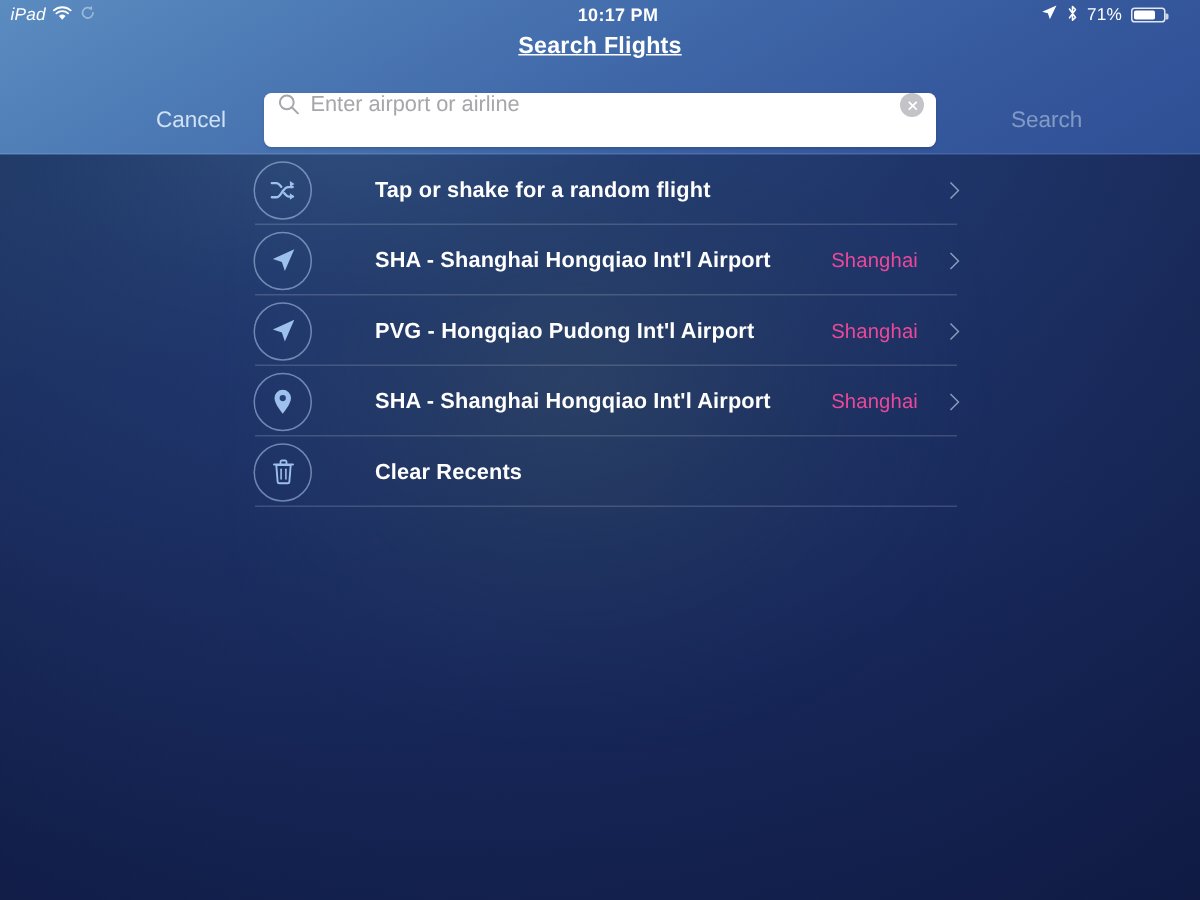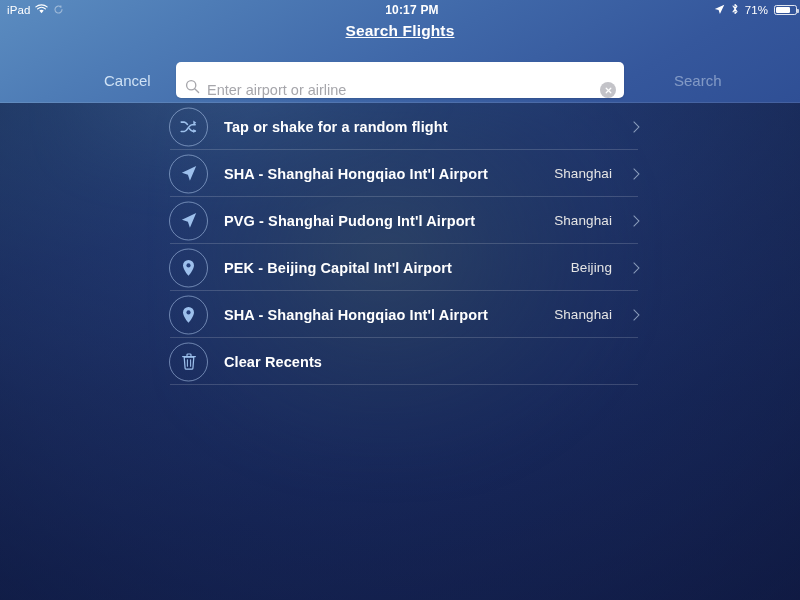--- a/index.html
+++ b/index.html
@@ -53,7 +53,7 @@
     display:flex; align-items:center; color:#ffffff;
     font-size:11.5px; letter-spacing:0.1px;
   }
-  .sb-left { display:flex; align-items:center; gap:5px; padding-left:7px; }
+  .sb-left { display:flex; align-items:center; gap:5px; padding-left:7px;font-style:italic; }
   .sb-center {
     position:absolute; left:0; right:0; text-align:center;
     font-size:12px; font-weight:bold; letter-spacing:0.2px;margin-left:24px;

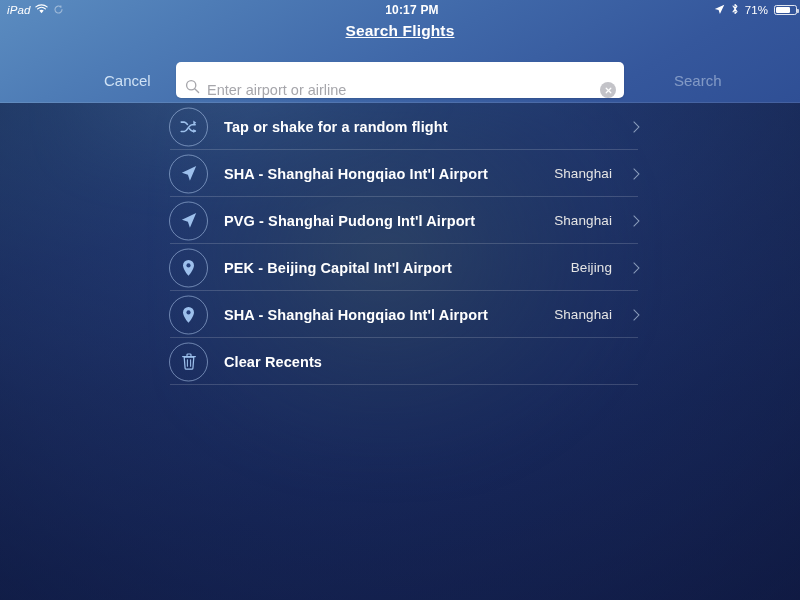--- a/index.html
+++ b/index.html
@@ -60,7 +60,7 @@
   }
   .sb-right {
     margin-left:auto; display:flex; align-items:center;
-    gap:6px; padding-right:3px; position:relative; z-index:2;
+    gap:6px; padding-right:23px; position:relative; z-index:2;
   }
   .sb-device { font-size:11.5px; }
   .ic-wifi { display:block; }

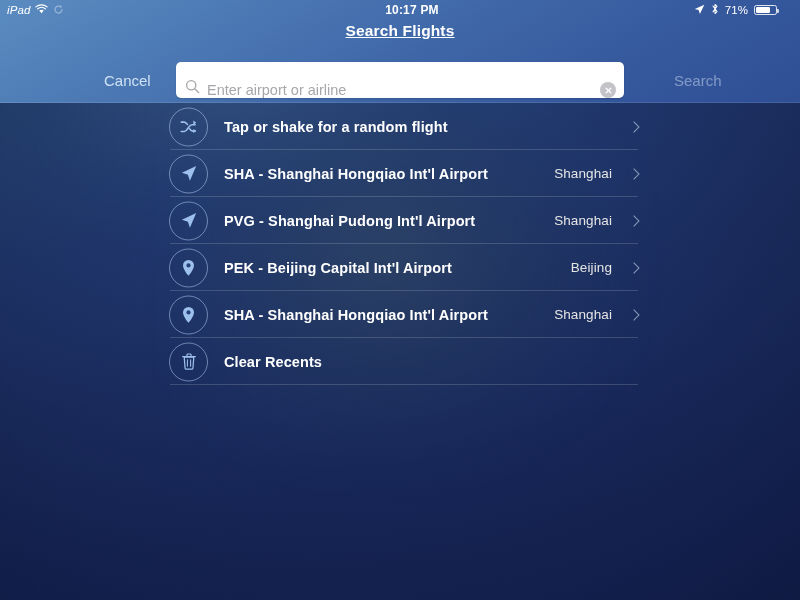--- a/index.html
+++ b/index.html
@@ -102,7 +102,7 @@
   .search-field {
     position:absolute; left:176px; top:0; width:448px; height:36px;
     background:#ffffff; border-radius:5px;
-    display:flex; align-items:flex-end; padding:0 8px 0 9px;
+    display:flex; align-items:flex-start; padding:0 8px 0 9px;
     box-shadow:0 1px 2px rgba(0,0,0,0.12);
   }
   .sf-icon { flex:0 0 auto; display:block; margin-right:7px; }

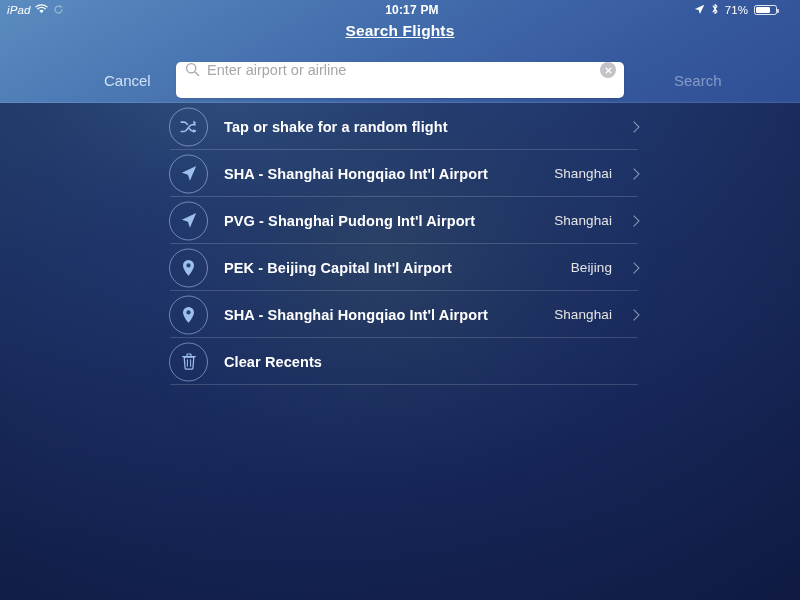--- a/index.html
+++ b/index.html
@@ -149,7 +149,7 @@
   }
   .row-label {
     color:#ffffff; font-size:14.5px; font-weight:bold;
-    letter-spacing:0.1px; margin-left:54px; white-space:nowrap;
+    letter-spacing:0.1px; margin-left:80px; white-space:nowrap;
   }
   .row-sub {
     position:absolute; right:188px; color:#e5e5e5;

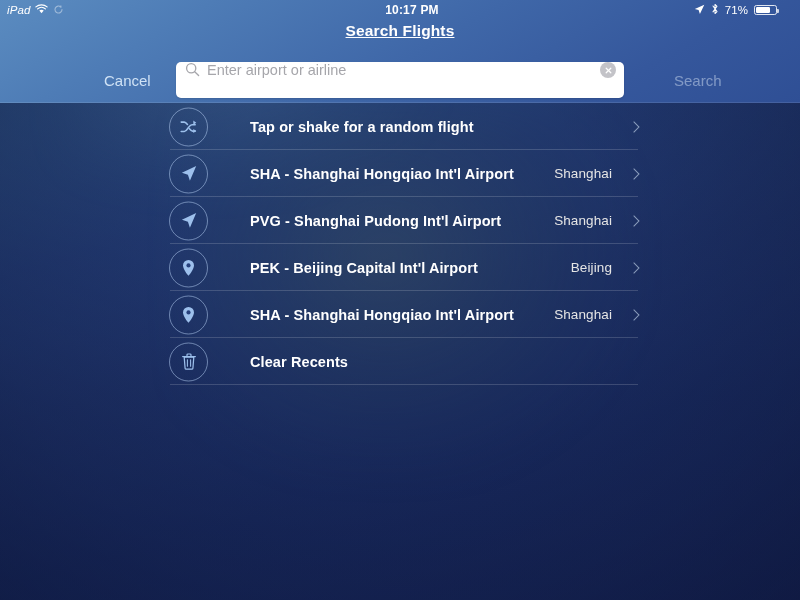--- a/index.html
+++ b/index.html
@@ -152,7 +152,7 @@
     letter-spacing:0.1px; margin-left:80px; white-space:nowrap;
   }
   .row-sub {
-    position:absolute; right:188px; color:#e5e5e5;
+    position:absolute; right:188px; color:#ec4899;
     font-size:13.5px; letter-spacing:0.1px; white-space:nowrap;
   }
   .chev {

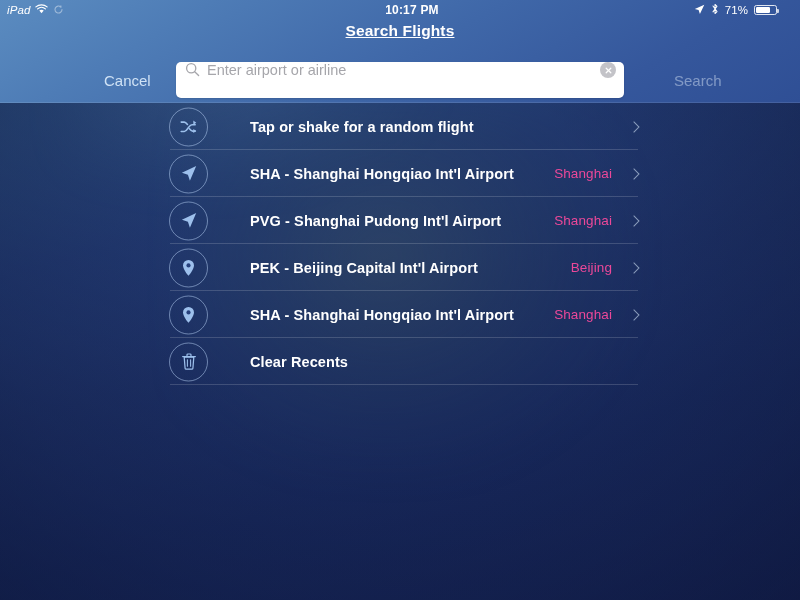--- a/index.html
+++ b/index.html
@@ -272,7 +272,7 @@
         <path d="M16.2 1.6 L1.9 8.2 L7.9 10.2 L9.9 16.2 Z" fill="#9dc0ec"></path>
       </svg>
     </span>
-    <span class="row-label">PVG - Shanghai Pudong Int'l Airport</span>
+    <span class="row-label">PVG - Hongqiao Pudong Int'l Airport</span>
     <span class="row-sub">Shanghai</span>
     <span class="chev"></span>
     <span class="sep"></span>

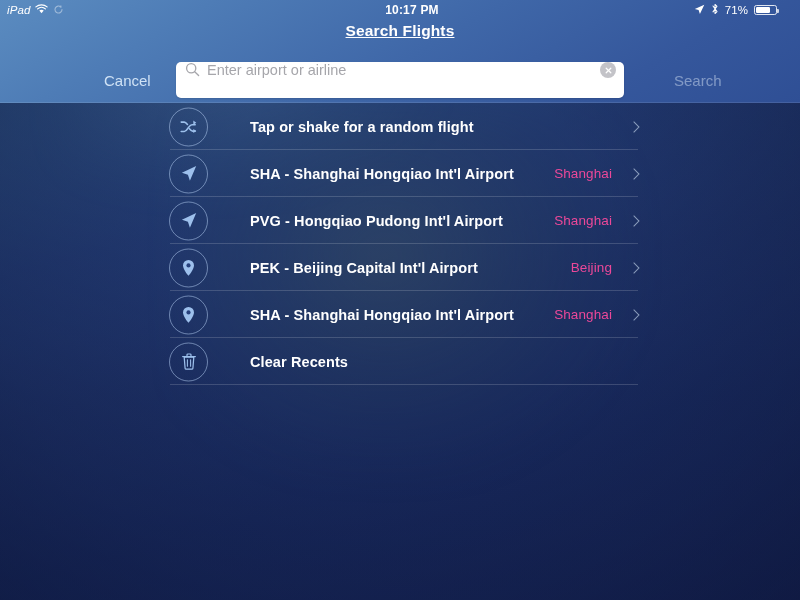--- a/index.html
+++ b/index.html
@@ -278,19 +278,6 @@
     <span class="sep"></span>
   </div>
 
-  <div class="row">
-    <span class="icon-circle">
-      <svg width="17" height="19" viewBox="0 0 17 19">
-        <path d="M8.5 1.4 a5.5 5.5 0 0 1 5.5 5.5 c0 4.1 -5.5 10.4 -5.5 10.4
-                 S3 11 3 6.9 A5.5 5.5 0 0 1 8.5 1.4 Z" fill="#9dc0ec"></path>
-        <circle cx="8.5" cy="6.9" r="2.1" fill="#26407c"></circle>
-      </svg>
-    </span>
-    <span class="row-label">PEK - Beijing Capital Int'l Airport</span>
-    <span class="row-sub">Beijing</span>
-    <span class="chev"></span>
-    <span class="sep"></span>
-  </div>
 
   <div class="row">
     <span class="icon-circle">

